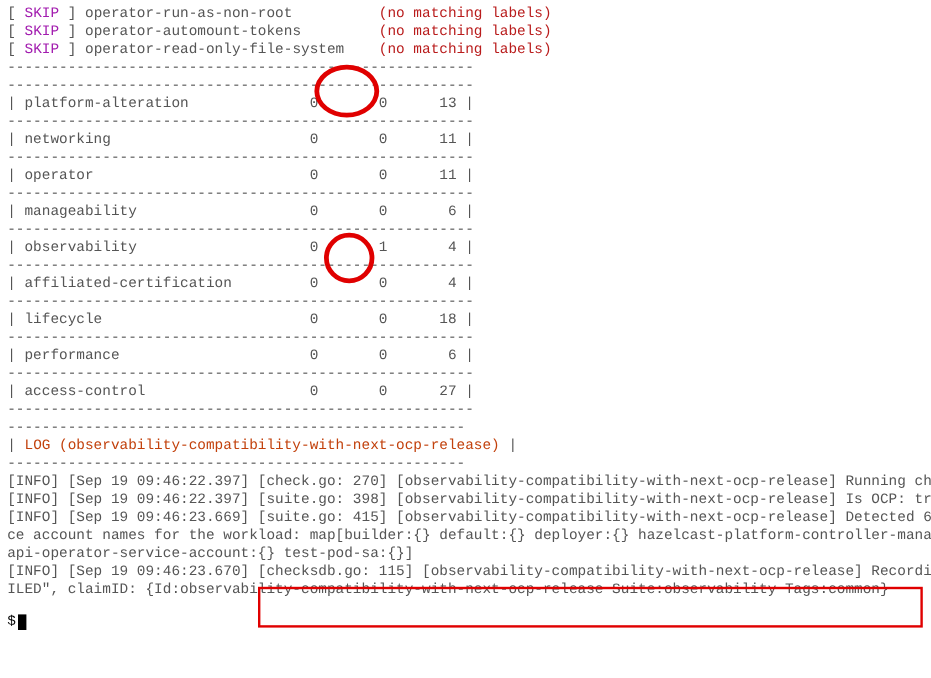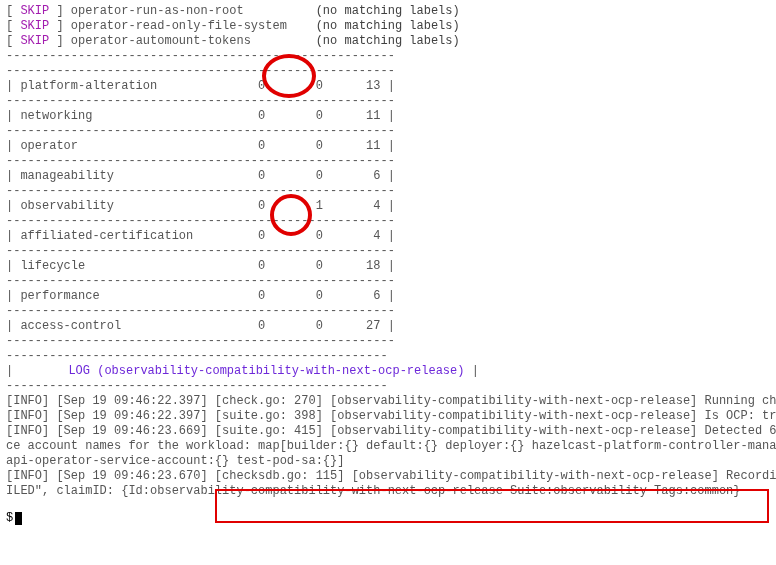--- a/index.html
+++ b/index.html
@@ -16,7 +16,7 @@
   }
   .skip-tag { color: #a21caf; }
   .log-hdr { color: #6d28d9; margin-left: 48px; }
-  .dim { color: #404040; }
+  .dim { color: #b91c1c; }
   .line { white-space: pre; }
   .circle {
     position: absolute;

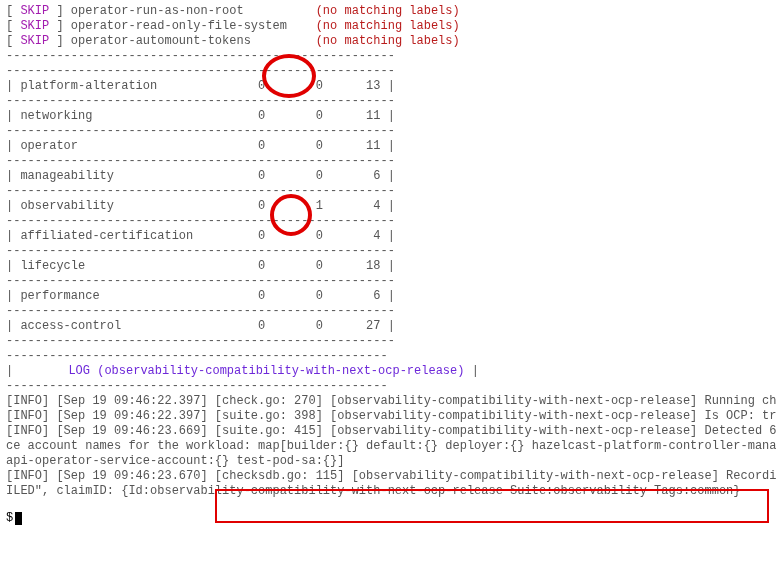--- a/index.html
+++ b/index.html
@@ -50,8 +50,8 @@
 
 <div id="skip-block">
     <div class="line">[ <span class="skip-tag">SKIP</span> ] operator-run-as-non-root          <span class="dim">(no matching labels)</span></div>
+    <div class="line">[ <span class="skip-tag">SKIP</span> ] operator-automount-tokens         <span class="dim">(no matching labels)</span></div>
     <div class="line">[ <span class="skip-tag">SKIP</span> ] operator-read-only-file-system    <span class="dim">(no matching labels)</span></div>
-    <div class="line">[ <span class="skip-tag">SKIP</span> ] operator-automount-tokens         <span class="dim">(no matching labels)</span></div>
   </div>
 
 <div id="table-block">

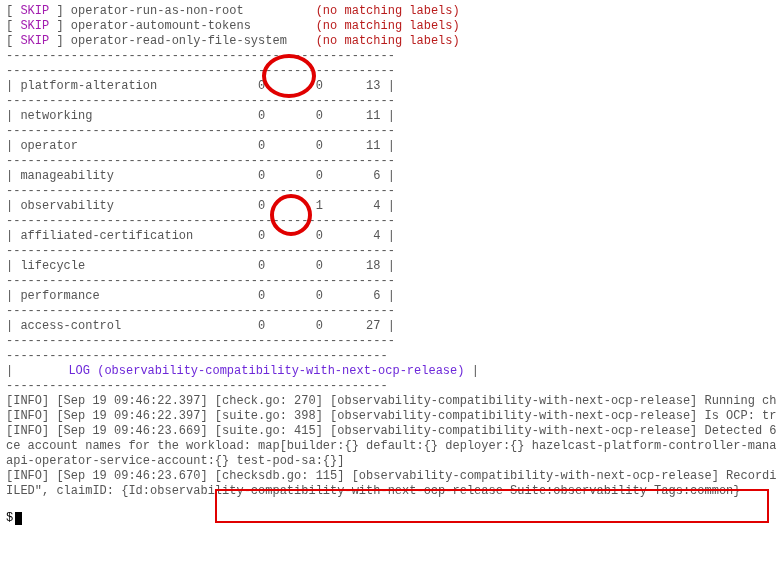--- a/index.html
+++ b/index.html
@@ -15,7 +15,7 @@
     position: relative;
   }
   .skip-tag { color: #a21caf; }
-  .log-hdr { color: #6d28d9; margin-left: 48px; }
+  .log-hdr { color: #c2410c; }
   .dim { color: #b91c1c; }
   .line { white-space: pre; }
   .circle {

